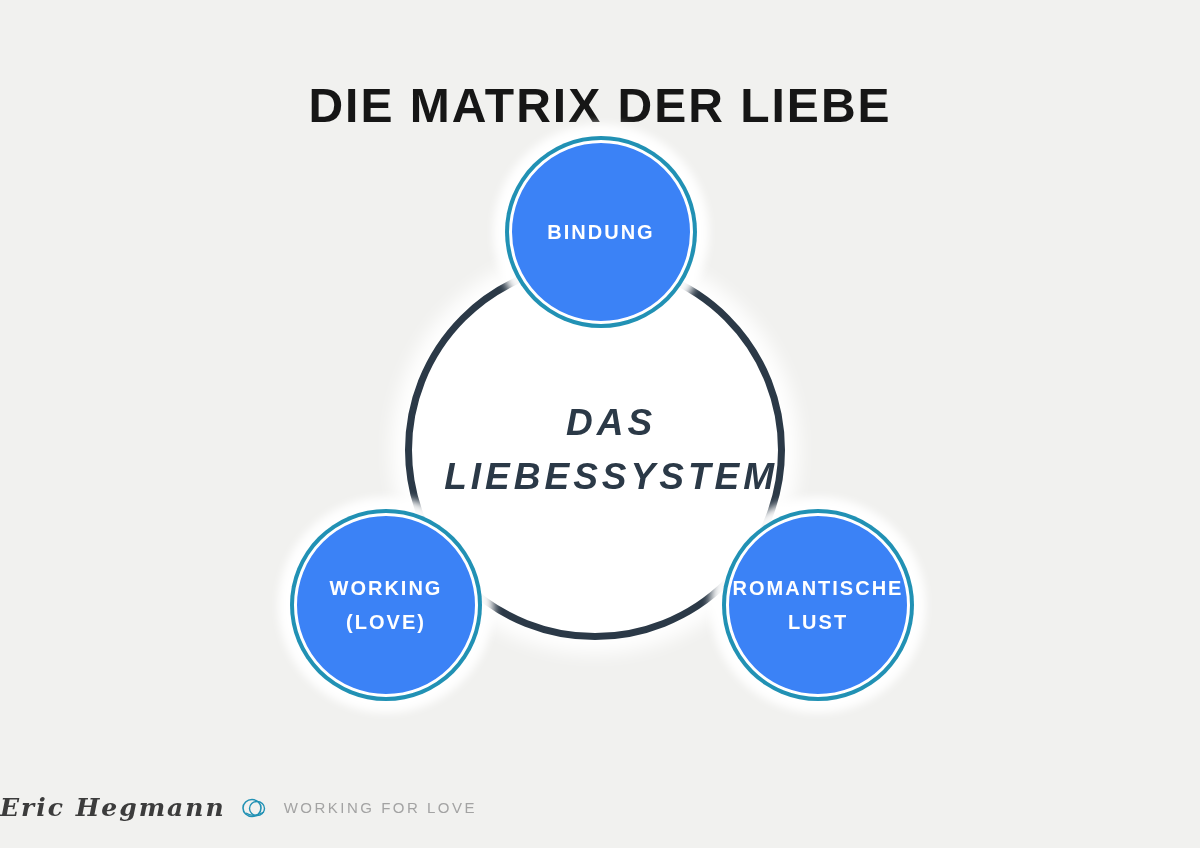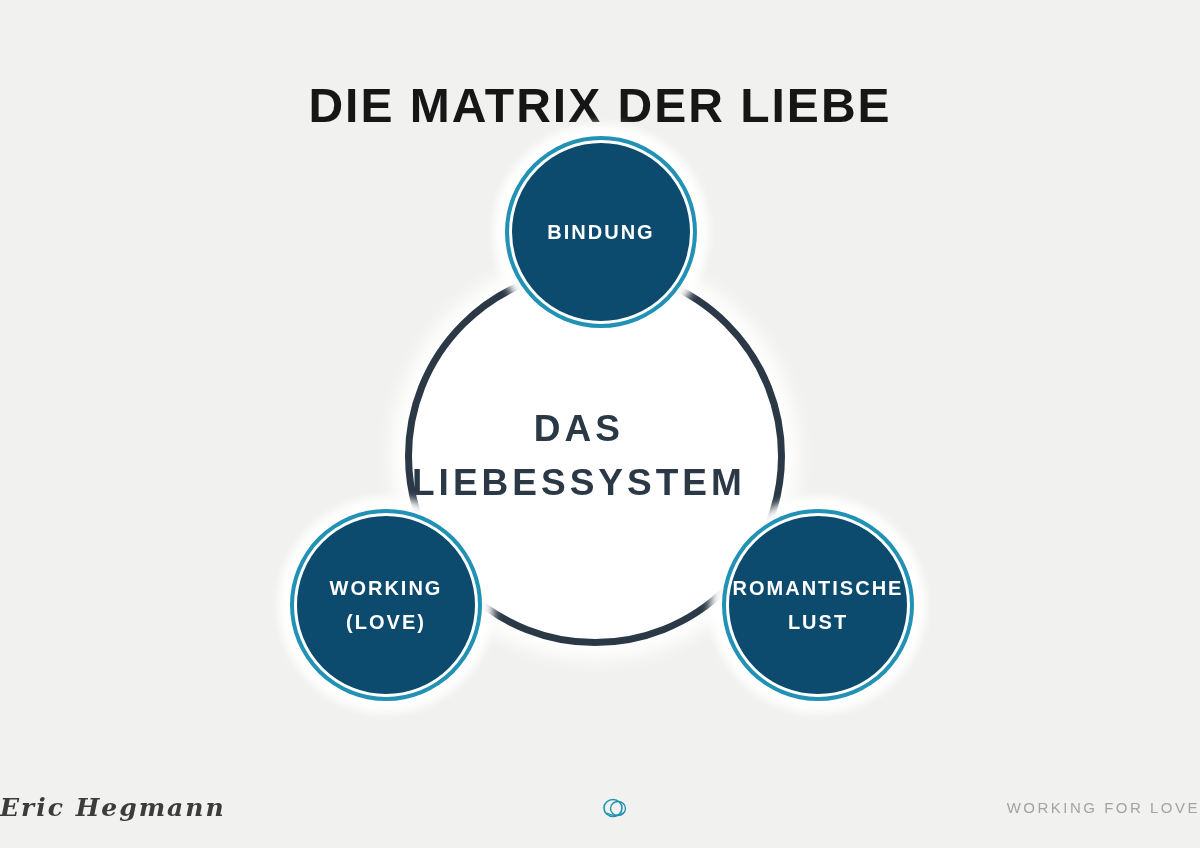--- a/index.html
+++ b/index.html
@@ -62,7 +62,7 @@
     height: 184px;
     box-sizing: border-box;
     border-radius: 50%;
-    background: #0c4a6e;
+    background: #3b82f6;
     border: 3px solid #ffffff;
     box-shadow: 0 0 0 4px #2191b4, 0 0 8px 16px rgba(255,255,255,0.97);
     display: flex;

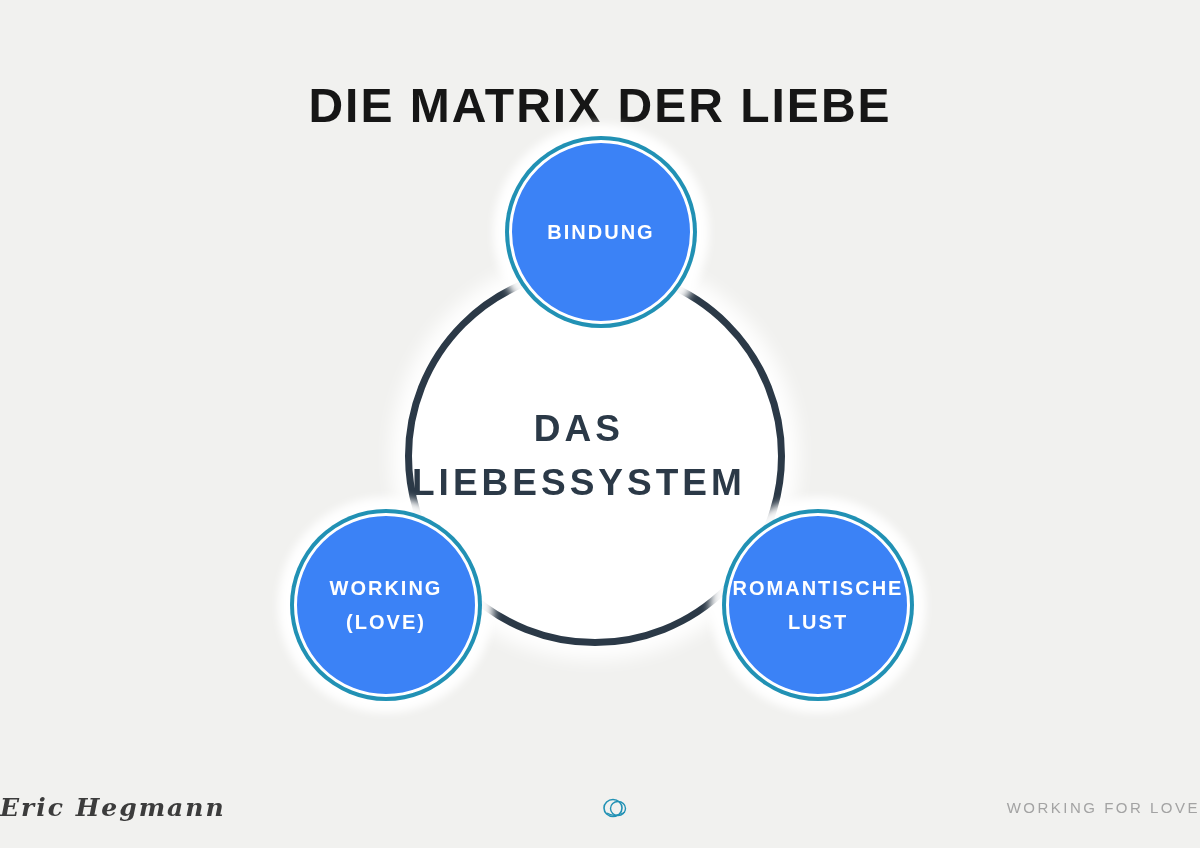--- a/index.html
+++ b/index.html
@@ -32,7 +32,7 @@
   .center-circle {
     position: absolute;
     left: 405px;
-    top: 266px;
+    top: 260px;
     width: 380px;
     height: 380px;
     box-sizing: border-box;
@@ -42,9 +42,10 @@
     box-shadow: 0 0 18px 14px rgba(255,255,255,0.95);
     display: flex;
     flex-direction: column;
-    align-items: flex-start;
+    align-items: flex-end;
     justify-content: center;
     z-index: 1;
+    font-style: italic;
   }
   .center-label {
     font-size: 37px;

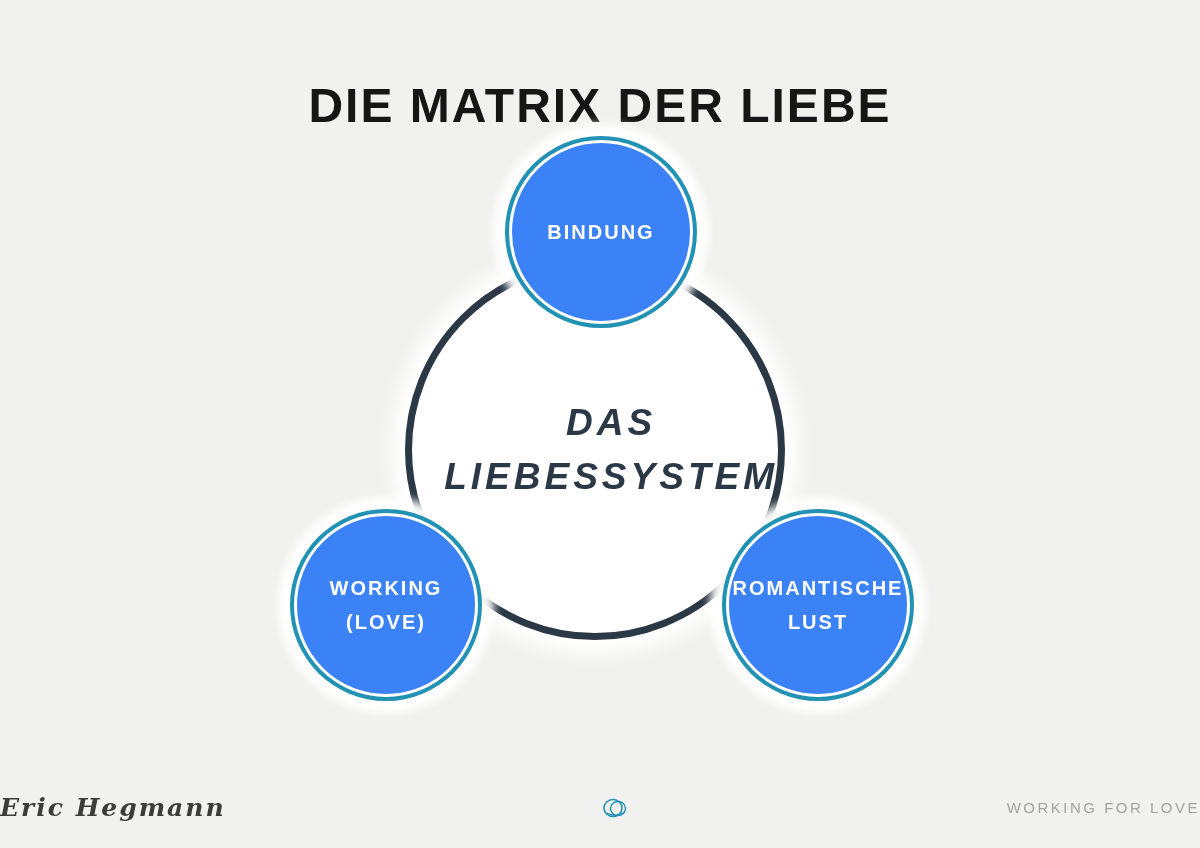--- a/index.html
+++ b/index.html
@@ -90,7 +90,7 @@
     width: 100%;
     display: flex;
     align-items: center;
-    justify-content: space-between;
+    justify-content: flex-start;
     gap: 14px;
     z-index: 3;
   }

